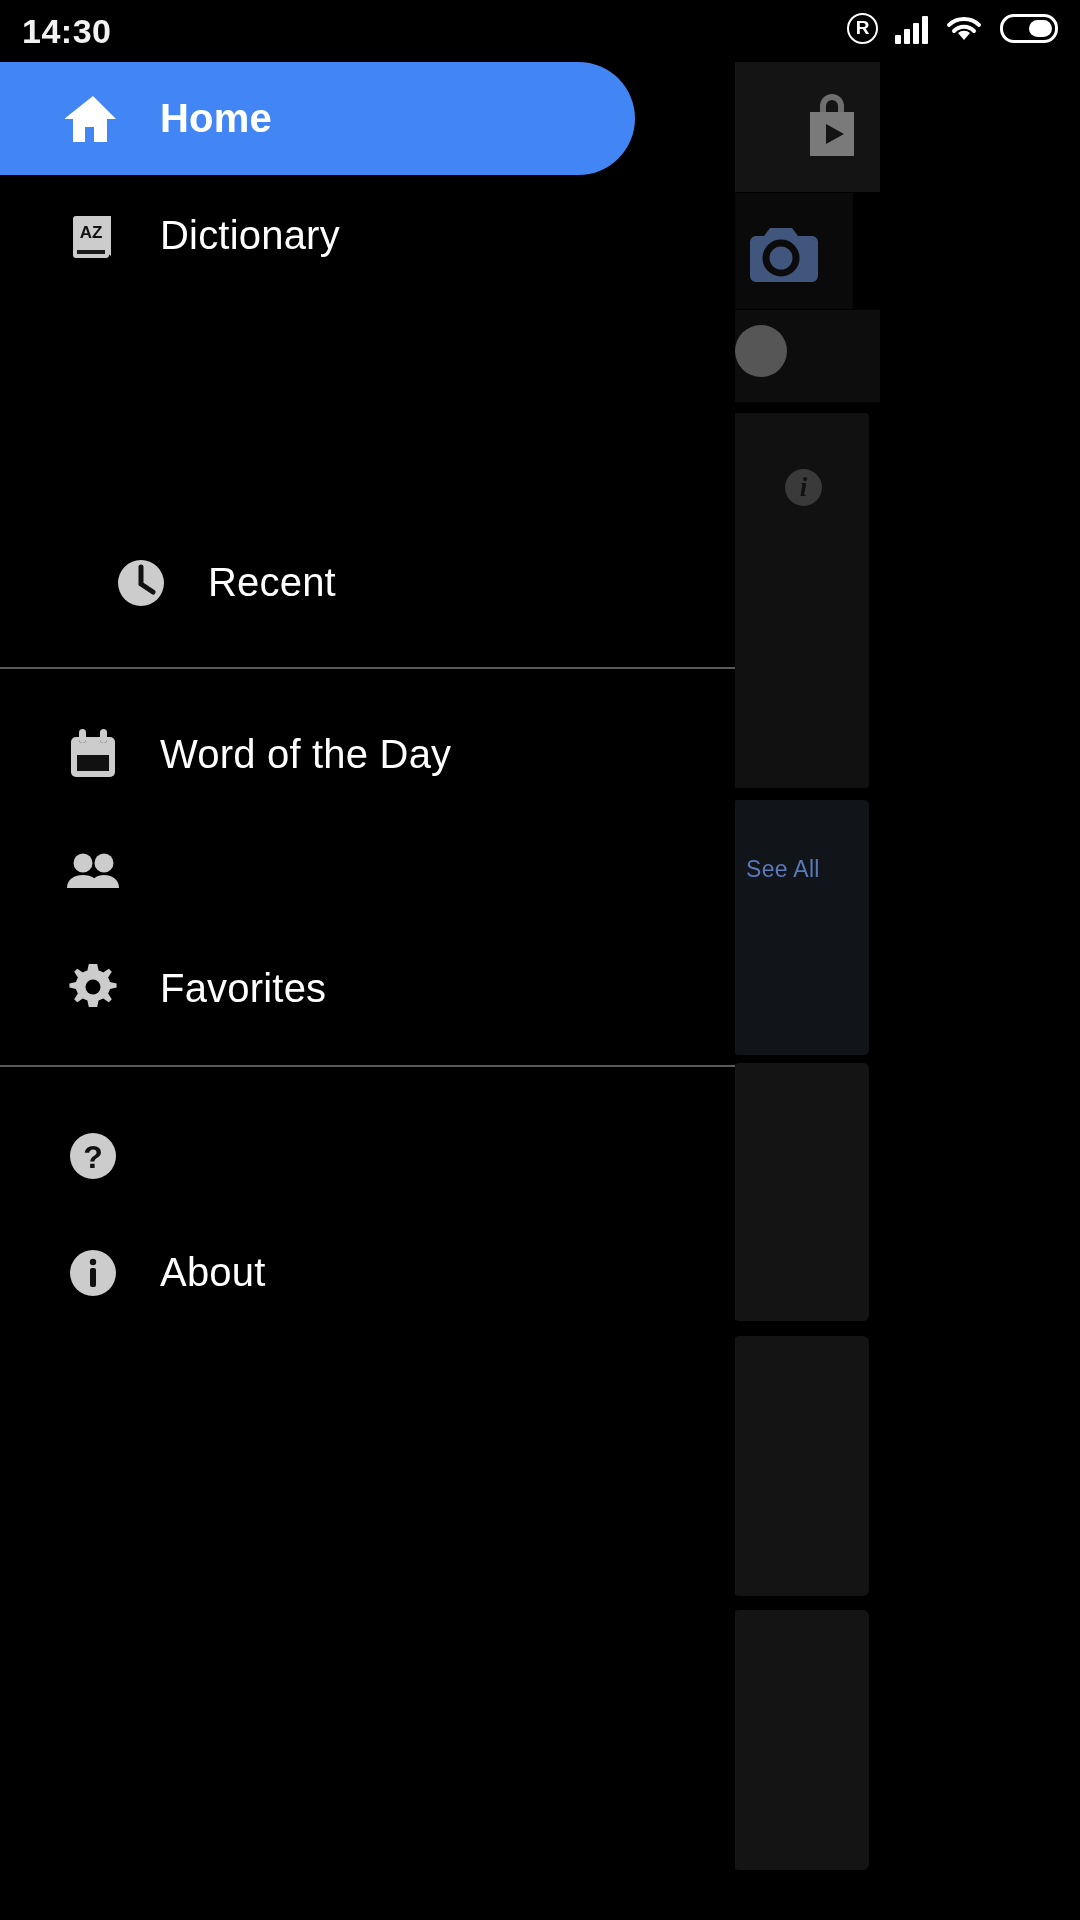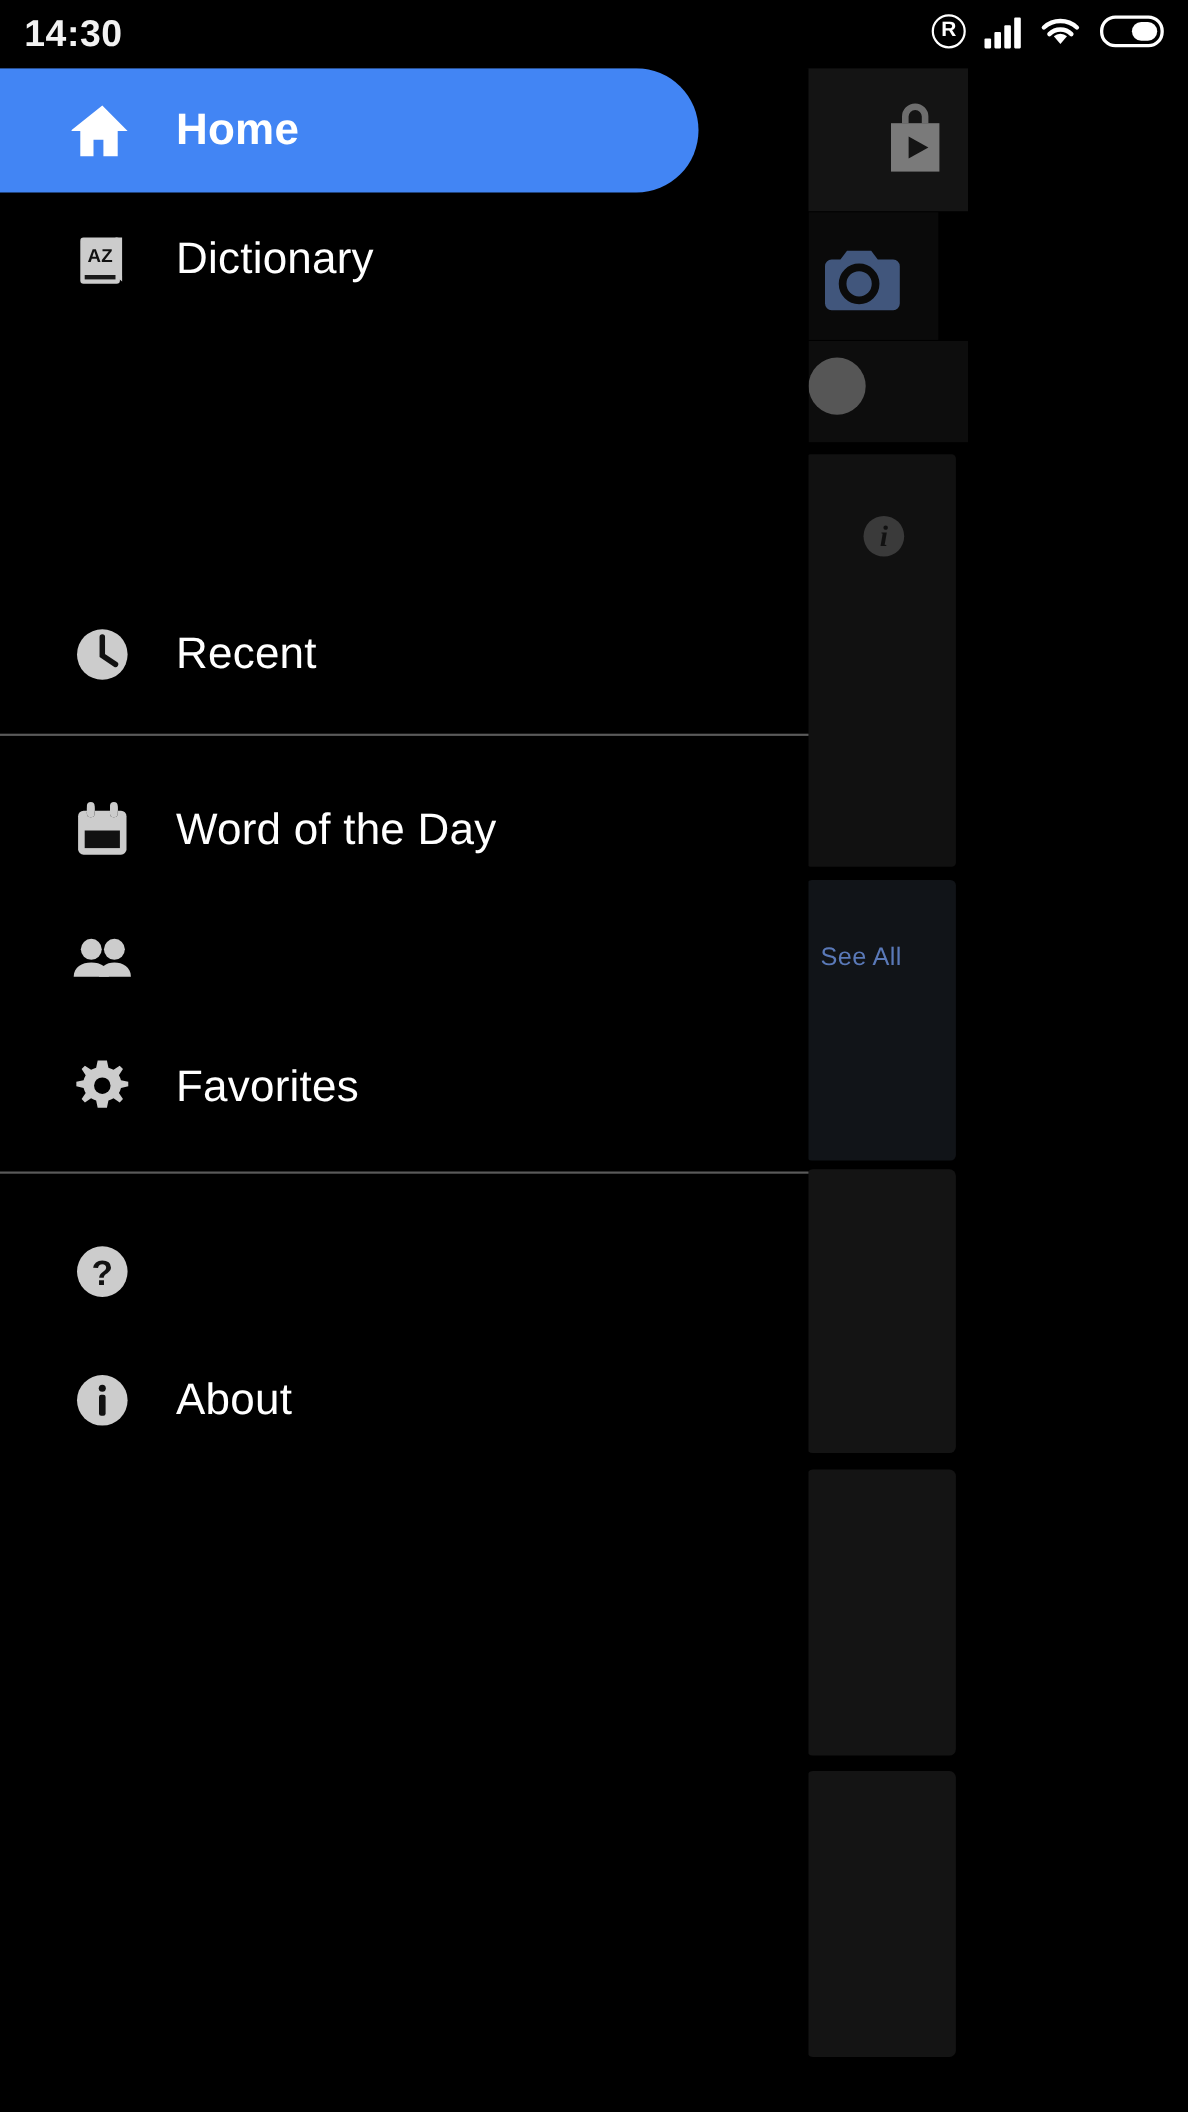--- a/index.html
+++ b/index.html
@@ -191,7 +191,7 @@
 
 
 
-    <div class="nav-item" style="top:476px;">
+    <div class="nav-item" style="top:464px;margin-left:48px;">
       <span class="nav-icon">
         <svg viewBox="0 0 56 56" width="56" height="56">
           <circle cx="28" cy="28" r="23" fill="#cccccc"></circle>

